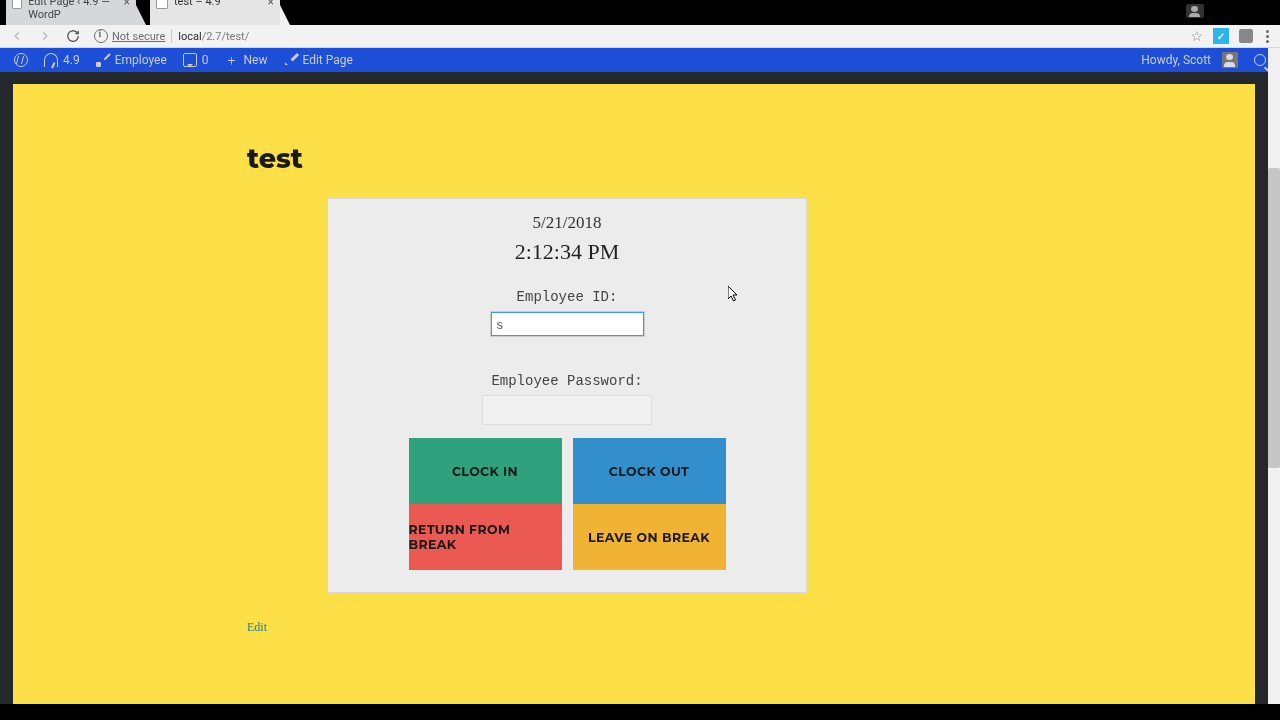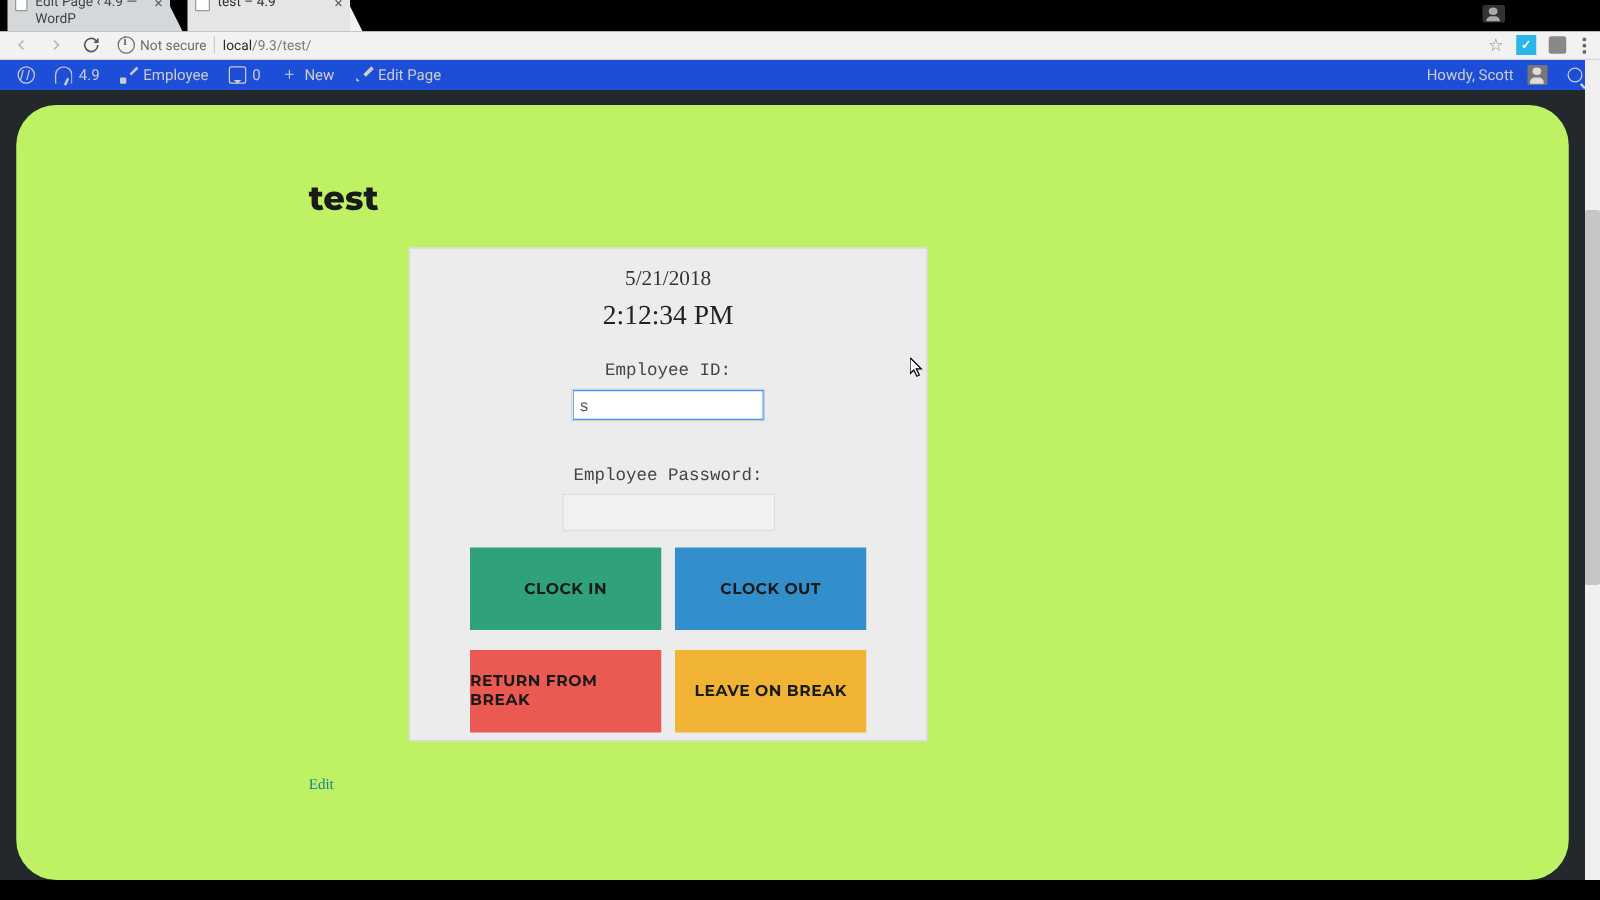--- a/index.html
+++ b/index.html
@@ -25,7 +25,7 @@
   .omnibox { flex:1; height:18px; display:flex; align-items:center; font-size:11px; color:#333; }
   .omnibox .nsec-ico { width:14px; height:14px; border:1.4px solid #6e6e6e; border-radius:50%; margin-right:4px; position:relative; }
   .omnibox .nsec-ico::after { content:"i"; position:absolute; top:-2px; left:3.5px; font-size:10px; font-family:Georgia,serif; font-weight:700; color:#6e6e6e; }
-  .omnibox .nsec { color:#6e6e6e; margin-right:6px; }
+  .omnibox .nsec { color:#6e6e6e; margin-right:6px;text-decoration:underline; }
   .omnibox .sep { width:1px; height:14px; background:#ccc; margin-right:6px; }
   .omnibox .host { color:#2b2b2b; }
   .omnibox .path { color:#7a7a7a; }

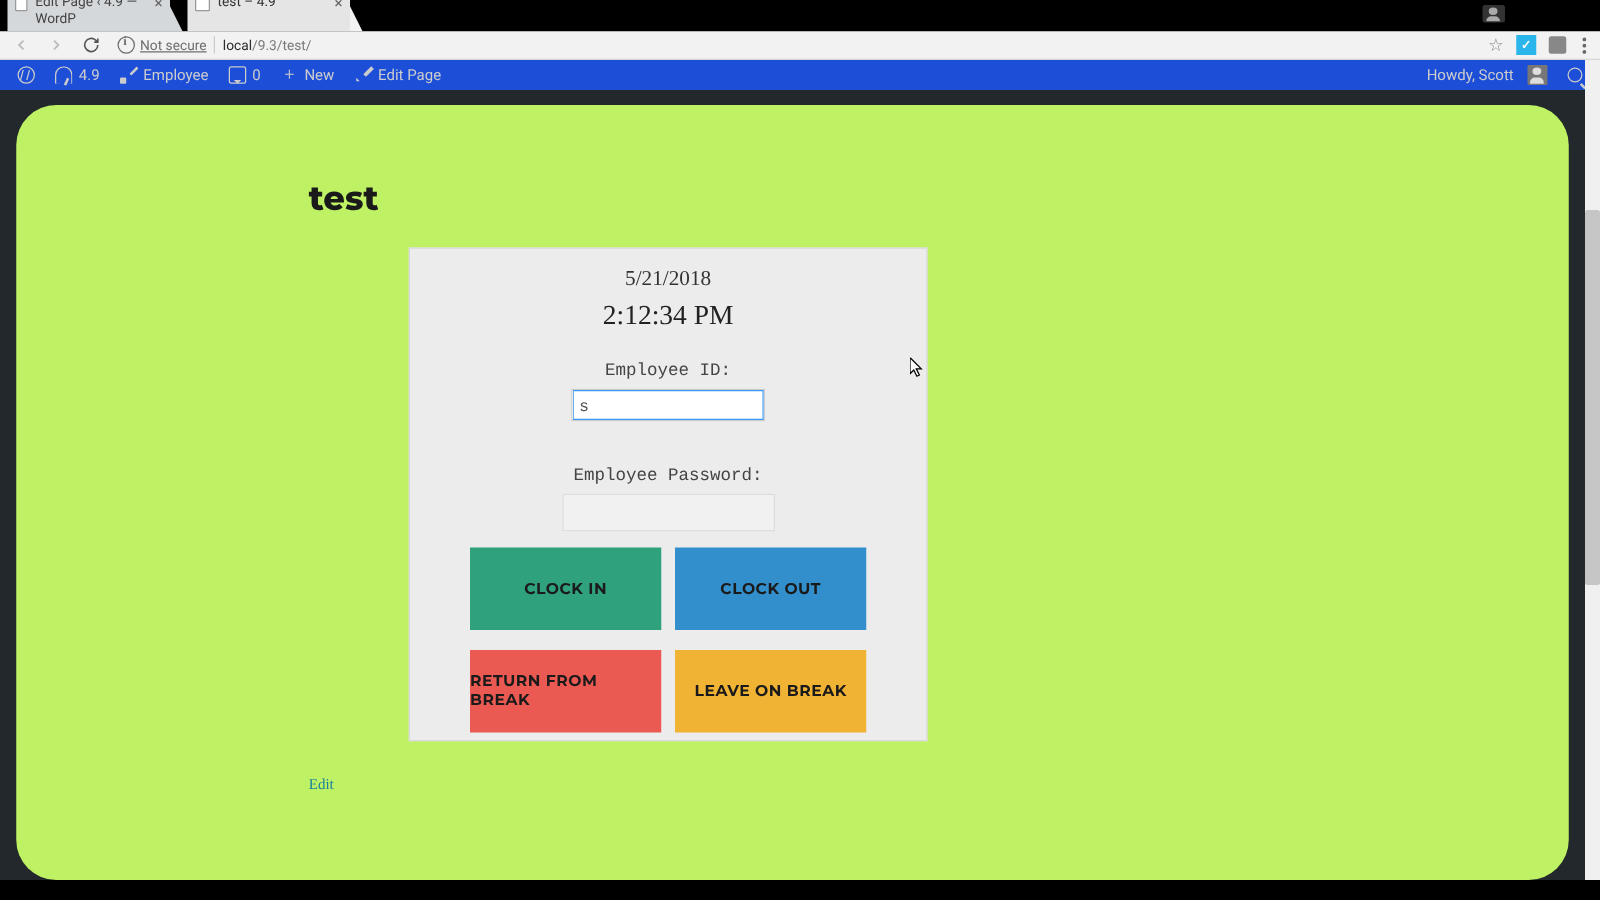--- a/index.html
+++ b/index.html
@@ -134,7 +134,7 @@
     <span class="nsec">Not secure</span>
     <span class="sep"></span>
     <span class="host">local</span>
-      <span class="path">/9.3/test/</span>
+      <span class="path">/2.7/test/</span>
   </div>
   <div class="rightico">
     <span class="star">☆</span>

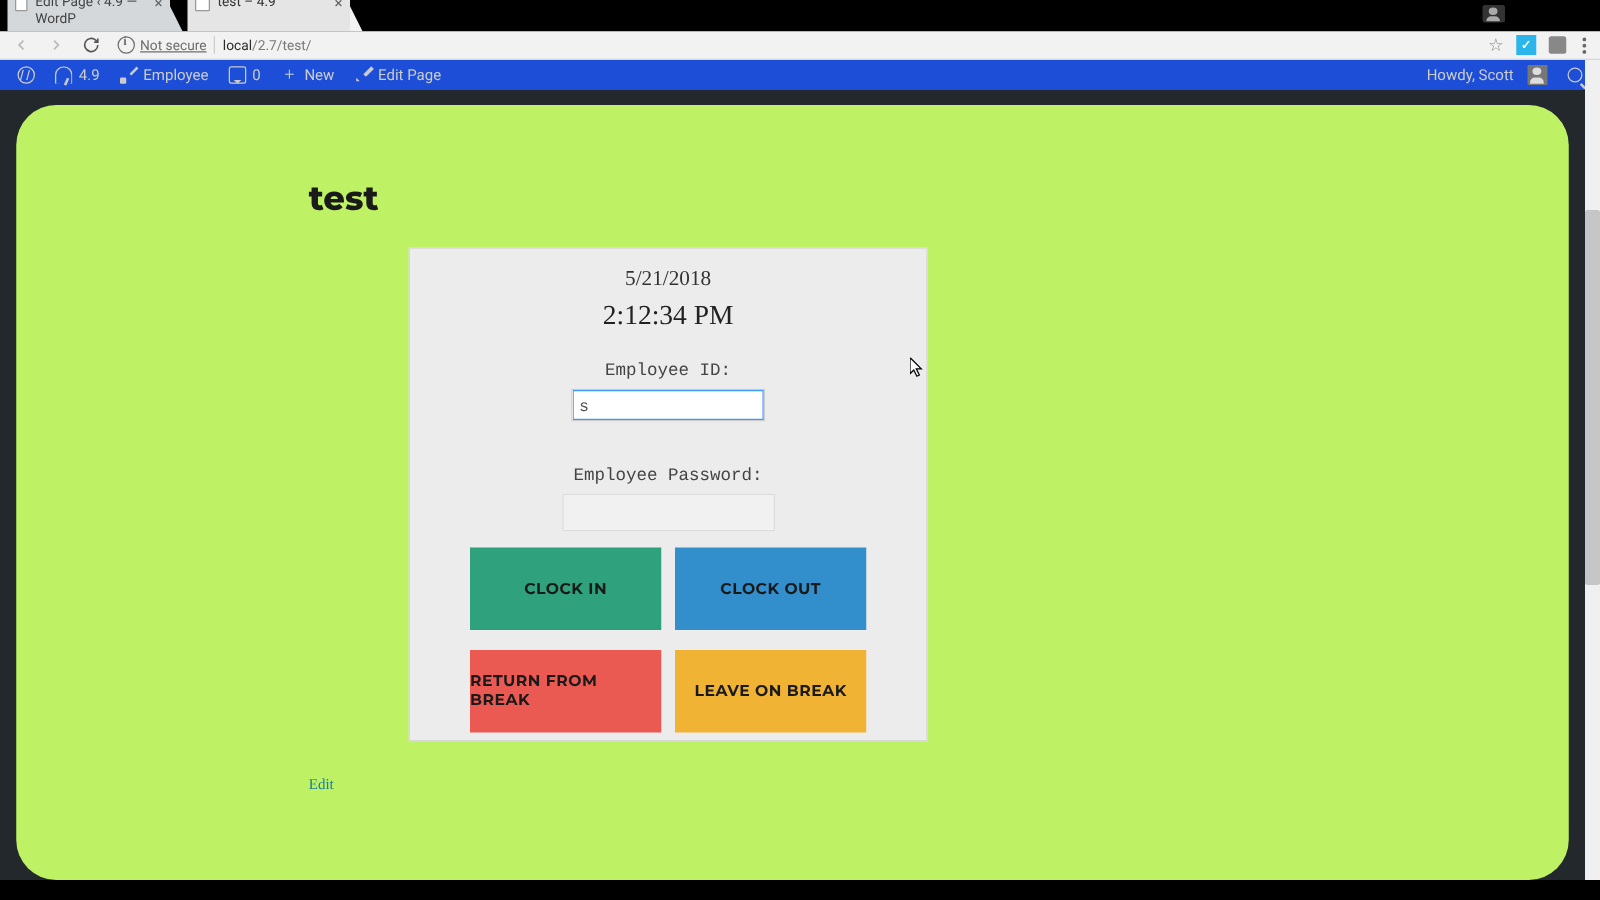--- a/index.html
+++ b/index.html
@@ -61,7 +61,7 @@
   .pencil::after{content:"";position:absolute;bottom:0;left:0;width:0;height:0;border:2px solid transparent;border-right-color:#ccc;transform:rotate(-45deg);}
 
   .viewport { position:absolute; top:72px; bottom:16px; left:0; right:12px; background:#23282d; }
-  .page { position:absolute; top:12px; bottom:0; left:13px; right:13px; background:#bef264; overflow:hidden; font-family:Georgia,"Times New Roman",serif;border-radius:32px; }
+  .page { position:absolute; top:12px; bottom:0; left:13px; right:13px; background:#fde047; overflow:hidden; font-family:Georgia,"Times New Roman",serif; }
 
   .pagetitle { position:absolute; top:58px; left:234px; font-family:Montserrat,"Segoe UI",sans-serif; font-weight:800; font-size:27px; color:#1a1a1a; }
   .edit-link { position:absolute; top:536px; left:234px; font-size:12px; color:#1a7f9c; font-family:Georgia,serif; }

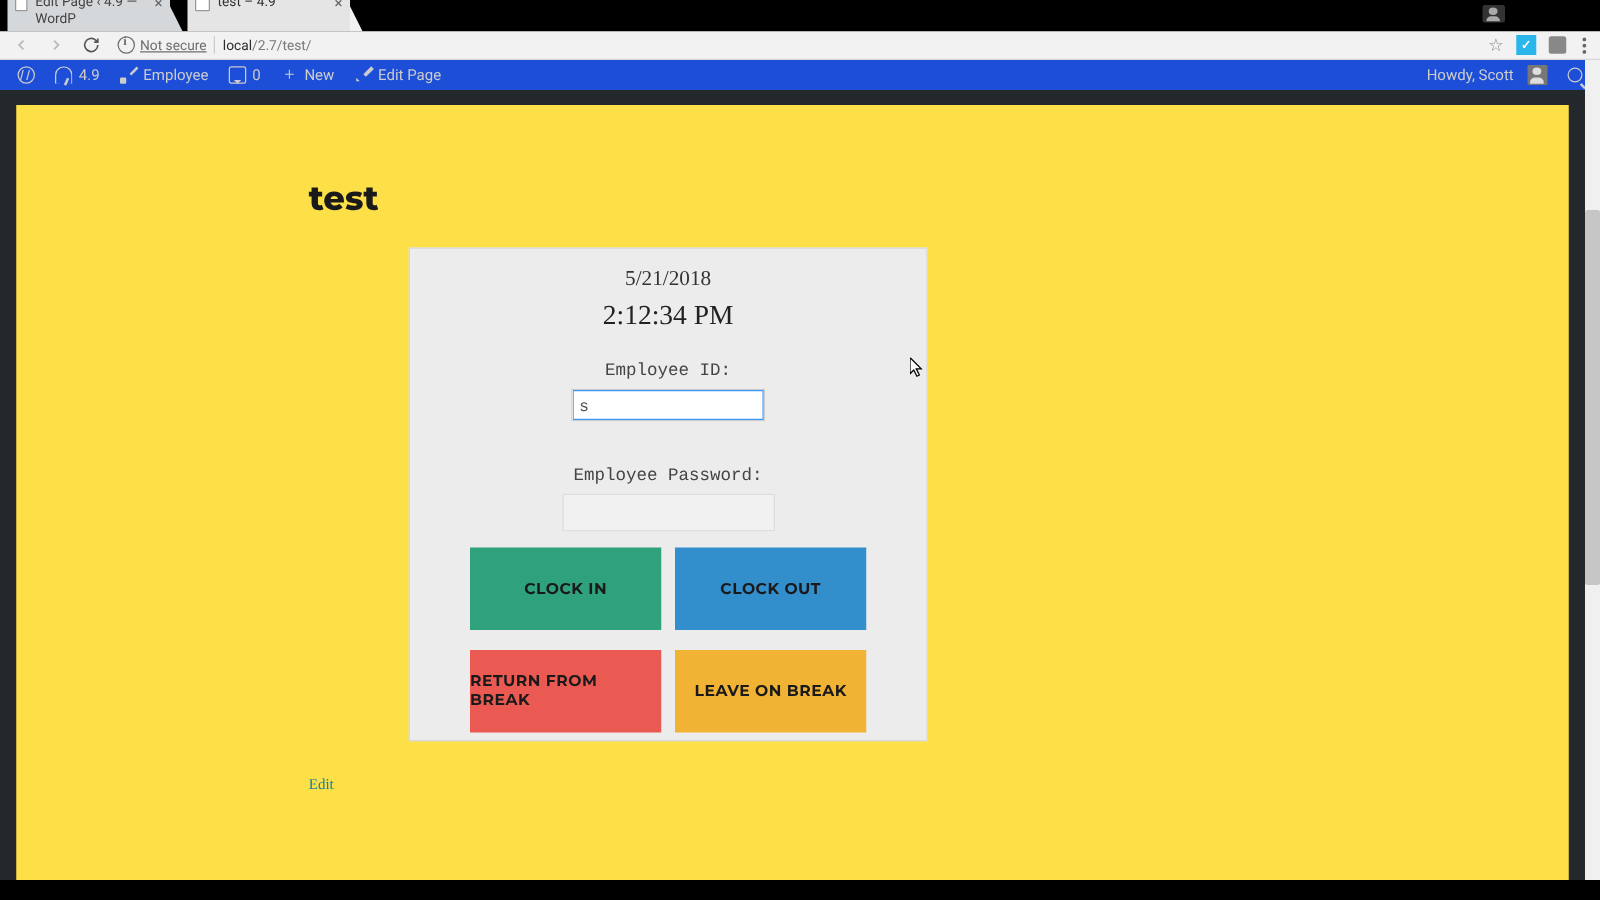--- a/index.html
+++ b/index.html
@@ -66,7 +66,7 @@
   .pagetitle { position:absolute; top:58px; left:234px; font-family:Montserrat,"Segoe UI",sans-serif; font-weight:800; font-size:27px; color:#1a1a1a; }
   .edit-link { position:absolute; top:536px; left:234px; font-size:12px; color:#1a7f9c; font-family:Georgia,serif; }
 
-  .widget { position:absolute; top:114px; left:314px; width:415px; height:395px; border:1px solid #d8d8d8; background:#ececec; display:flex; flex-direction:column; align-items:center; }
+  .widget { position:absolute; top:114px; left:314px; width:480px; height:395px; border:1px solid #d8d8d8; background:#ececec; display:flex; flex-direction:column; align-items:center; }
   .wdate { margin-top:14px; font-size:17px; color:#333; }
   .wtime { margin-top:6px; font-size:22px; color:#222; }
   .wlabel { margin-top:24px; font-size:14px; color:#444;font-family:Liberation Mono, monospace; }

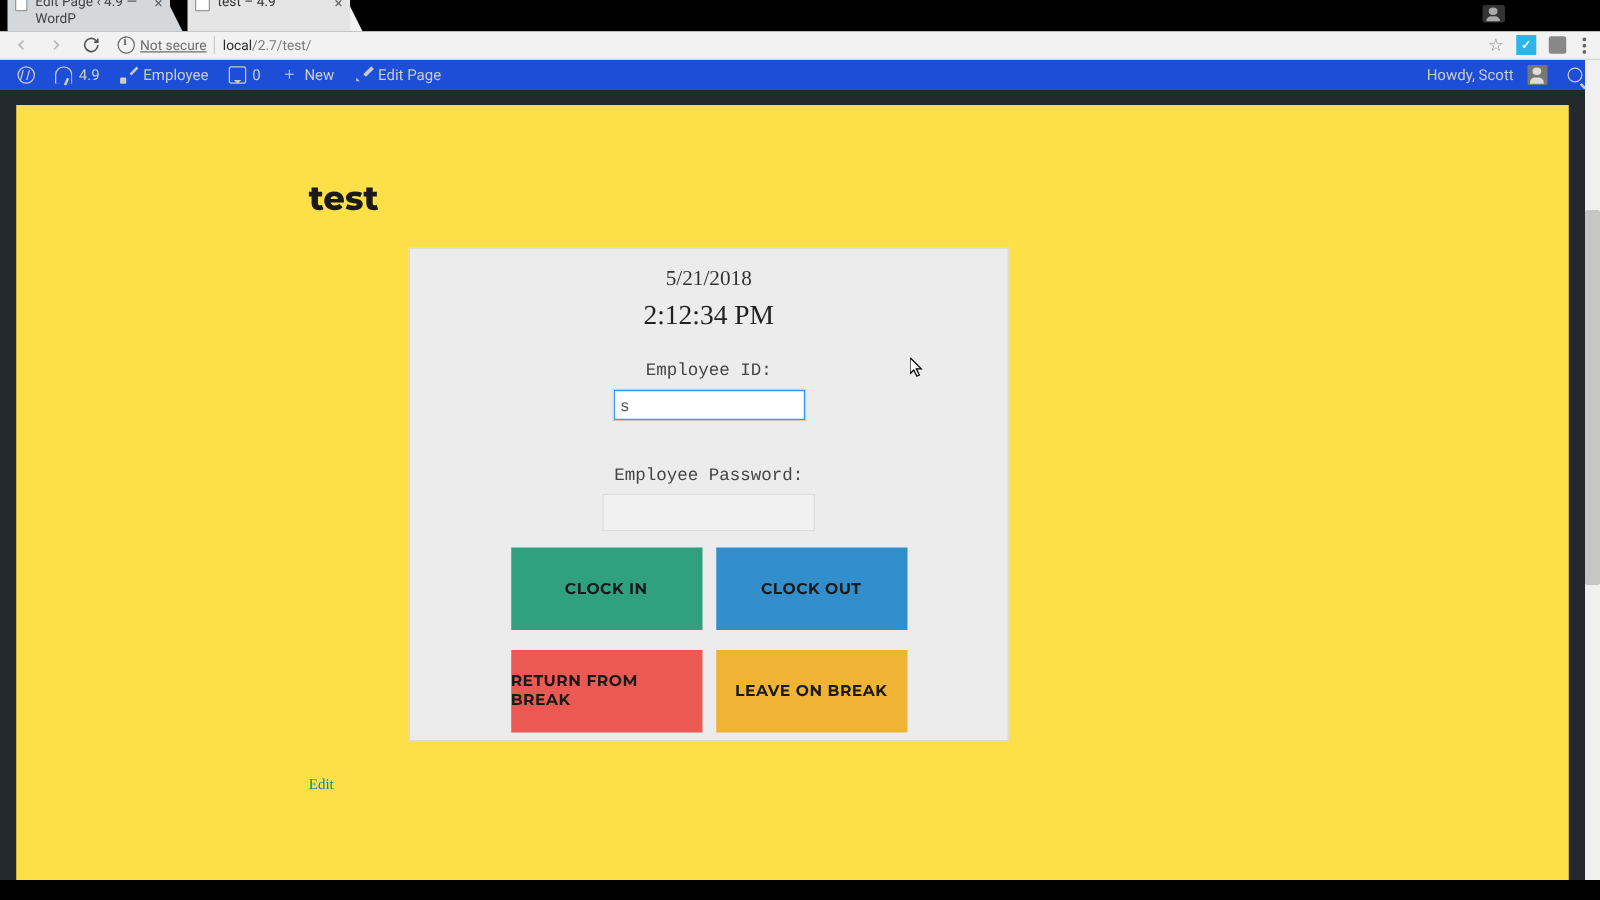--- a/index.html
+++ b/index.html
@@ -74,7 +74,7 @@
   .winput { margin-top:6px; width:155px; height:26px; border:1px solid #ccc; background:#fff; padding:0 6px; font-size:13px; color:#555; box-shadow:inset 0 0 0 1px #3b99fc; }
   .winput.pw { background:#f1f1f1; box-shadow:none; border:1px solid #ddd; width:170px; height:30px; }
 
-  .btns { margin-top:13px; display:grid; grid-template-columns:153px 153px; grid-template-rows:66px 66px; gap:16px 11px; }
+  .btns { margin-top:13px; display:grid; grid-template-columns:153px 153px; grid-template-rows:66px 66px; gap:0 11px; }
   .btn { display:flex; align-items:center; justify-content:center; font-size:12.5px; font-weight:700; letter-spacing:.4px; color:#1a1a1a; font-family:Montserrat,"Segoe UI",sans-serif; }
   .btn.in { background:#2fa17d; } .btn.out { background:#338fcc; }
   .btn.leave { background:#f1b334; } .btn.ret { background:#ea5a53; }

